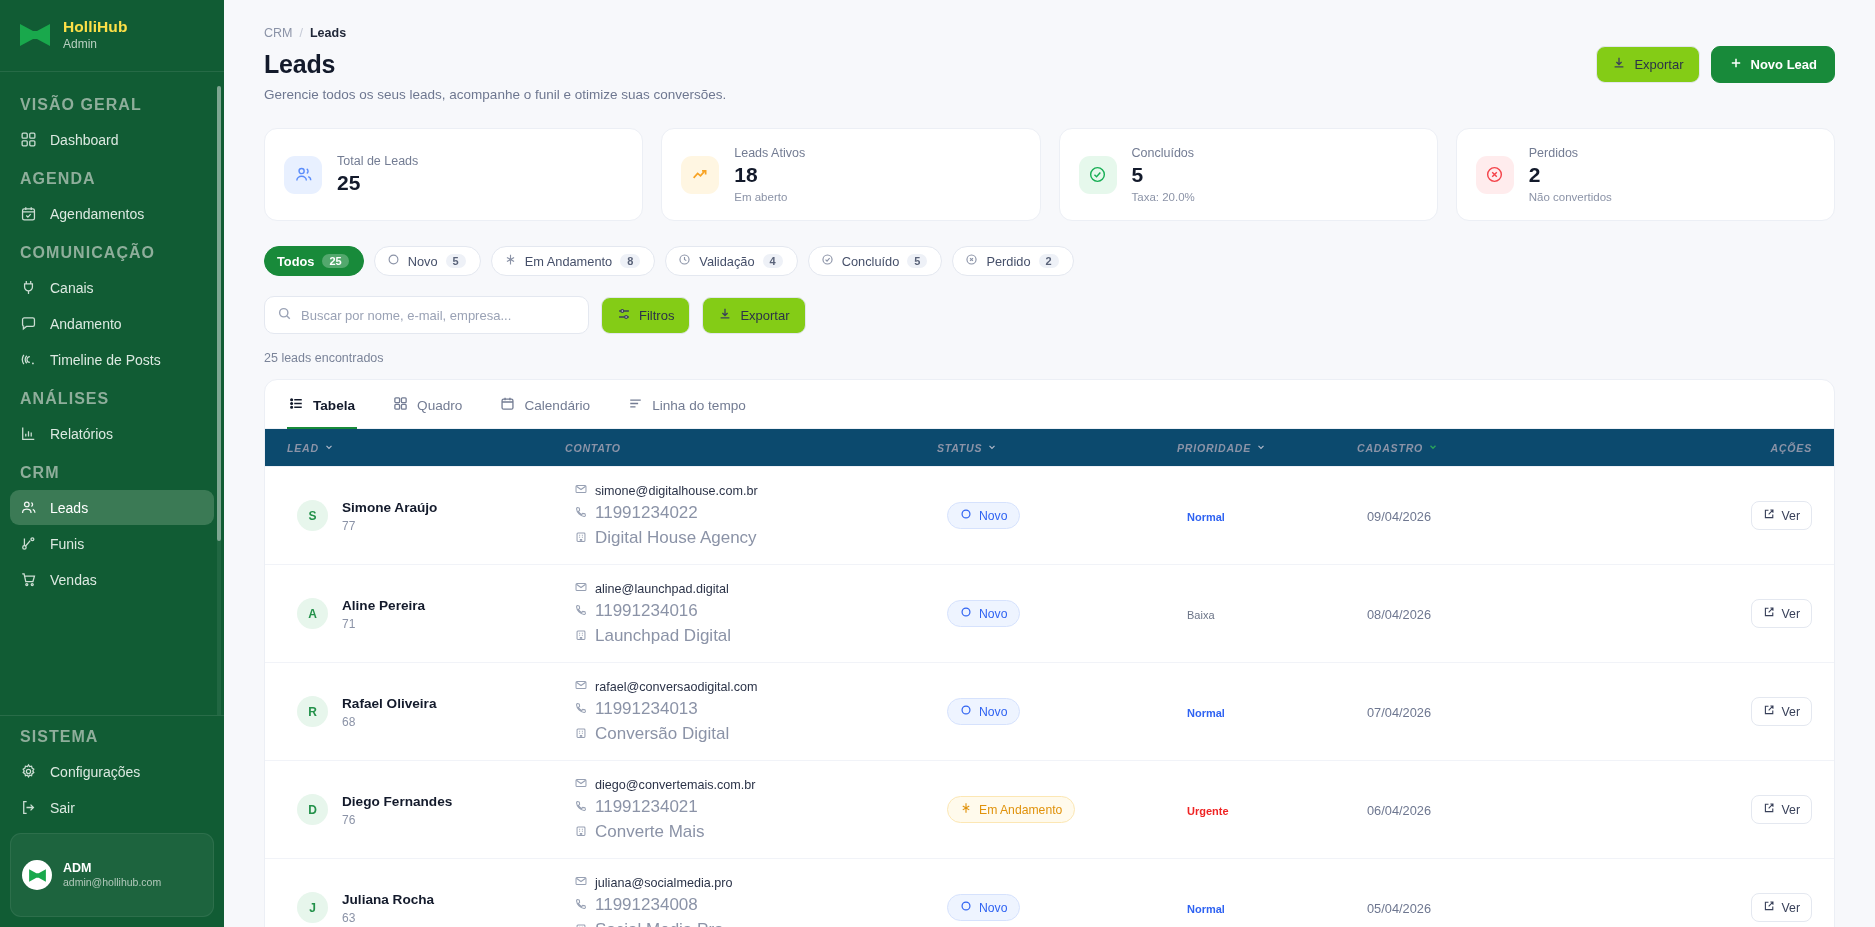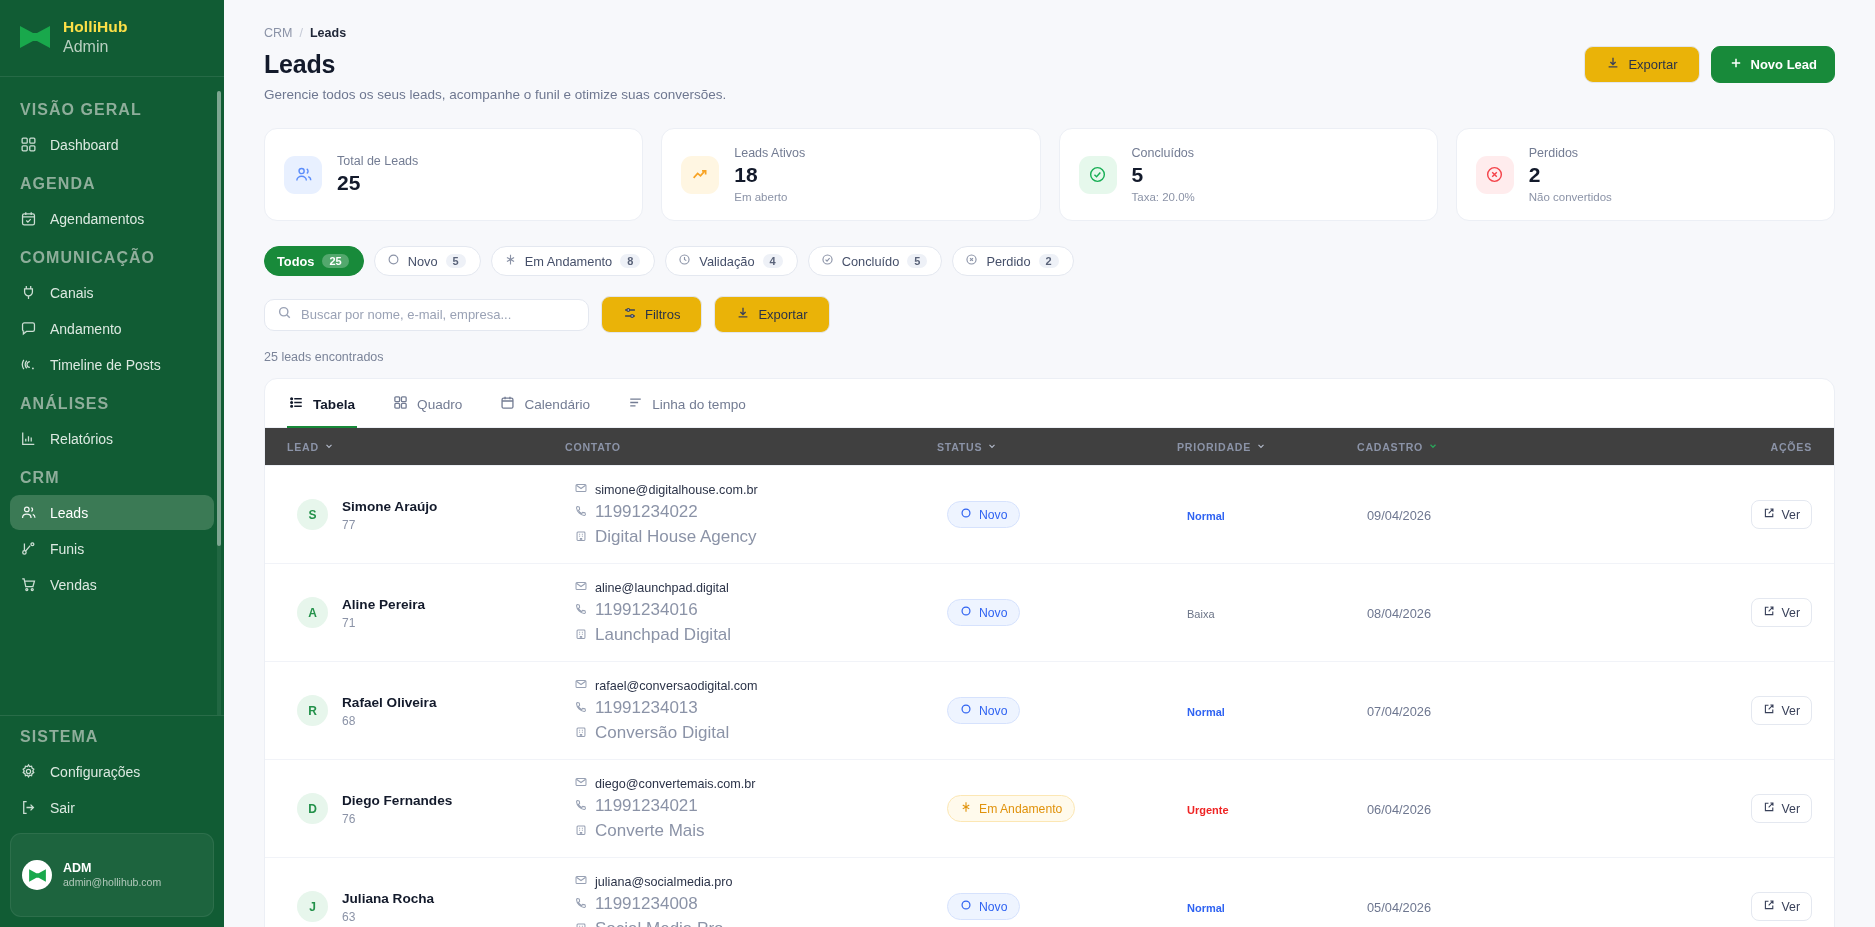--- a/index.html
+++ b/index.html
@@ -27,7 +27,7 @@
   .logo-mark { width: 34px; height: 26px; flex: 0 0 34px; }
   .brand-text { display: flex; flex-direction: column; line-height: 1.25; }
   .brand-name { font-size: 15.5px; font-weight: 700; color: #fde047; letter-spacing: .1px; }
-  .brand-sub { font-size: 16px; color: #b8cfc0; margin-top: 1px; }
+  .brand-sub { font-size: 12px; color: #b8cfc0; margin-top: 1px; }
 
   .sb-scroll {
     flex: 1 1 auto; overflow: hidden; position: relative;

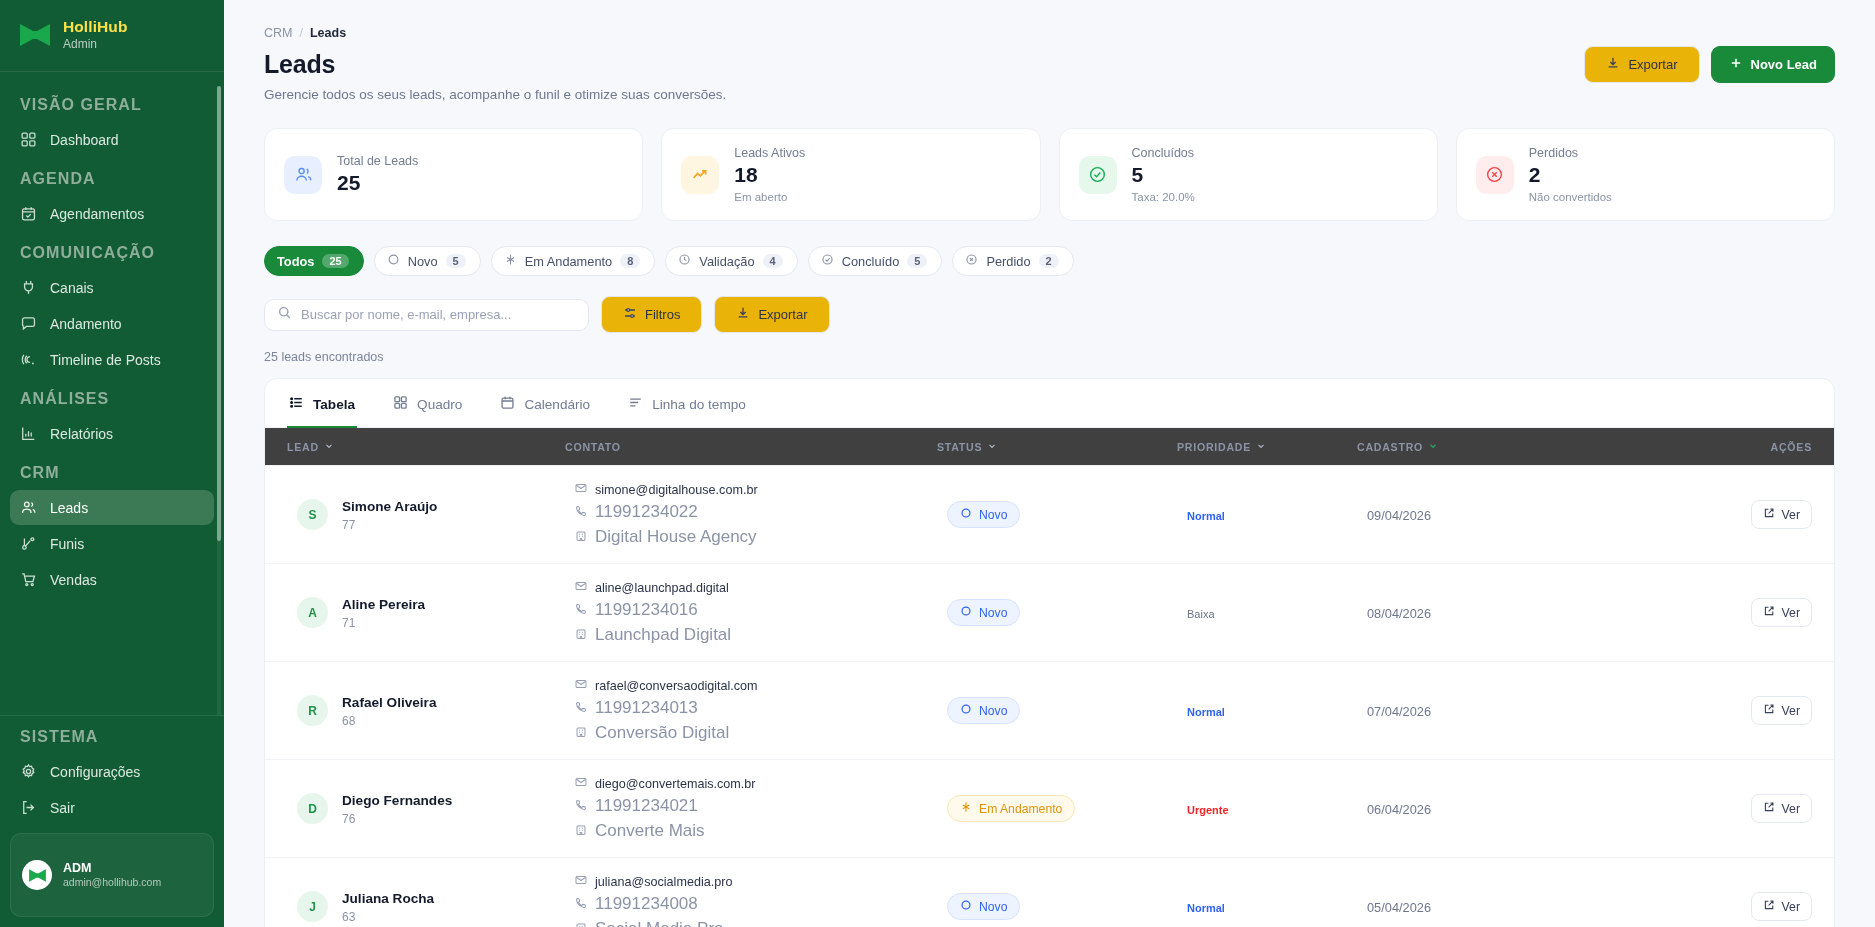--- a/index.html
+++ b/index.html
@@ -91,7 +91,7 @@
   .btn {
     display: inline-flex; align-items: center; gap: 8px;
     font-size: 13px; border-radius: 9px; cursor: pointer;
-    padding: 9px 21px; border: 1px solid #e2e6ee; background: #eab308; color: #2b3348;
+    padding: 9px 15px; border: 1px solid #e2e6ee; background: #84cc16; color: #2b3348;
     white-space: nowrap;
   }
   .btn svg { width: 14px; height: 14px; }

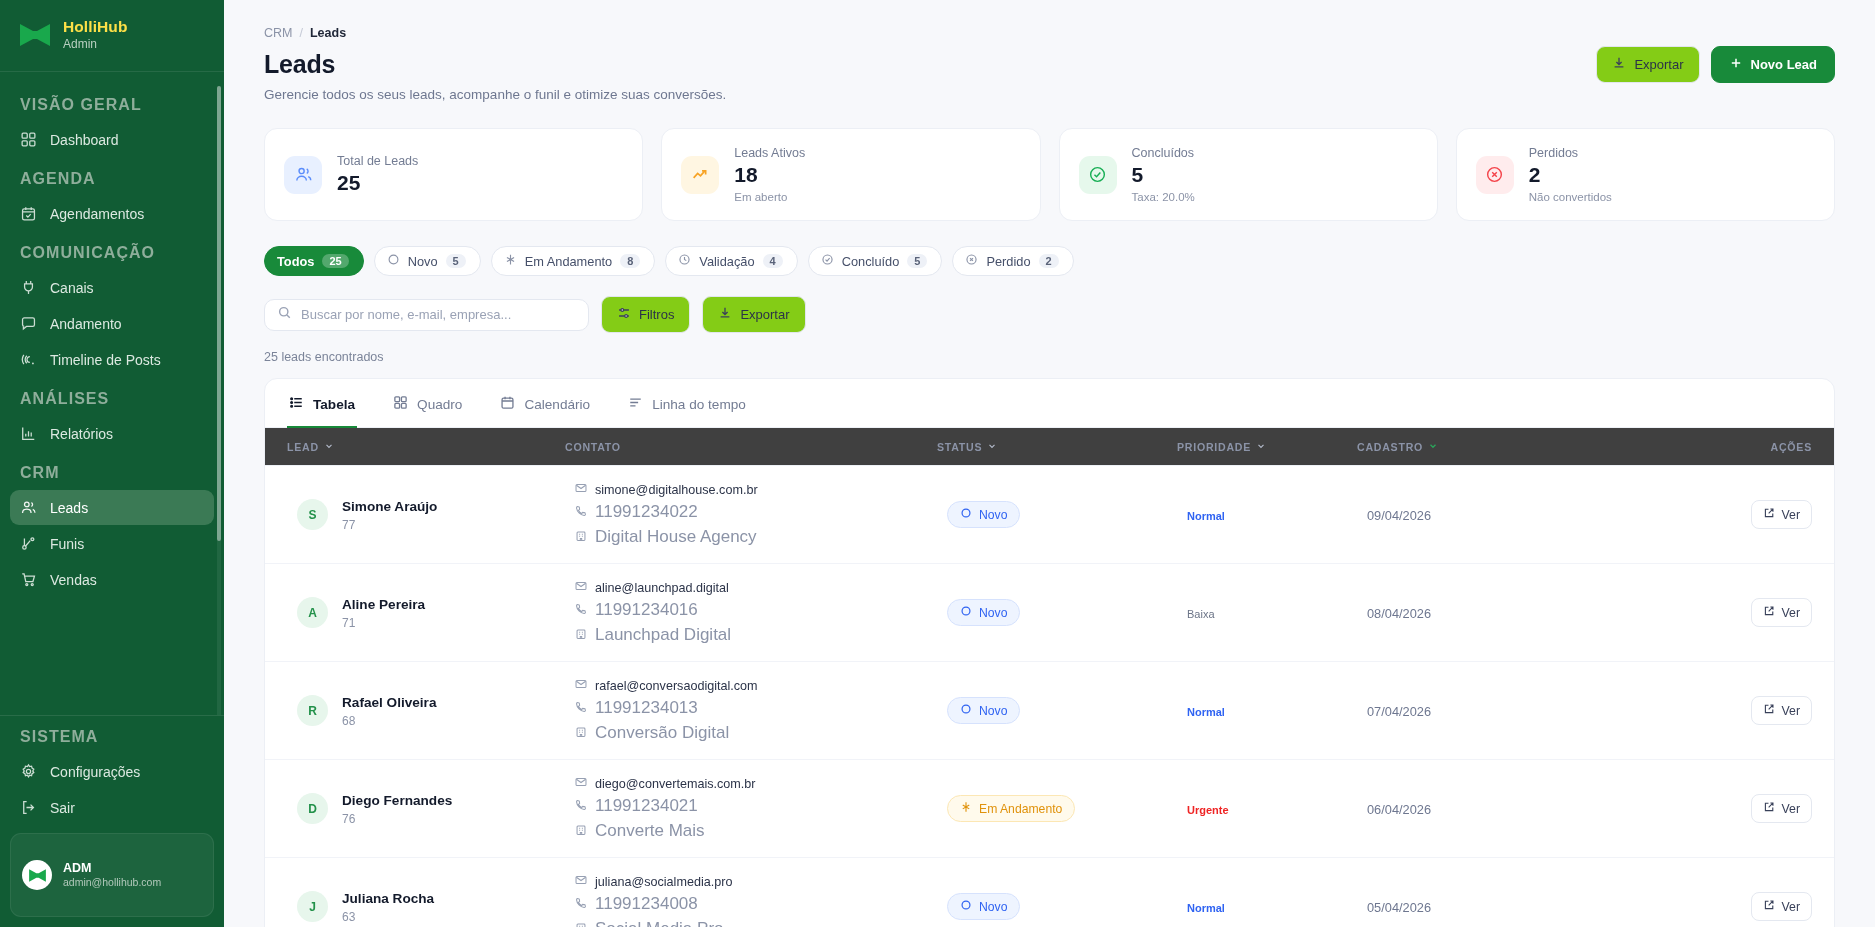--- a/index.html
+++ b/index.html
@@ -130,7 +130,7 @@
   .search-wrap {
     position: relative; width: 325px;
     background: #fff; border: 1px solid #e4e8f0; border-radius: 10px;
-    display: flex; align-items: center; padding: 0 12px; height: 32px;
+    display: flex; align-items: center; padding: 0 12px; height: 38px;
   }
   .search-wrap svg { width: 15px; height: 15px; flex: 0 0 15px; }
   .search-wrap input {

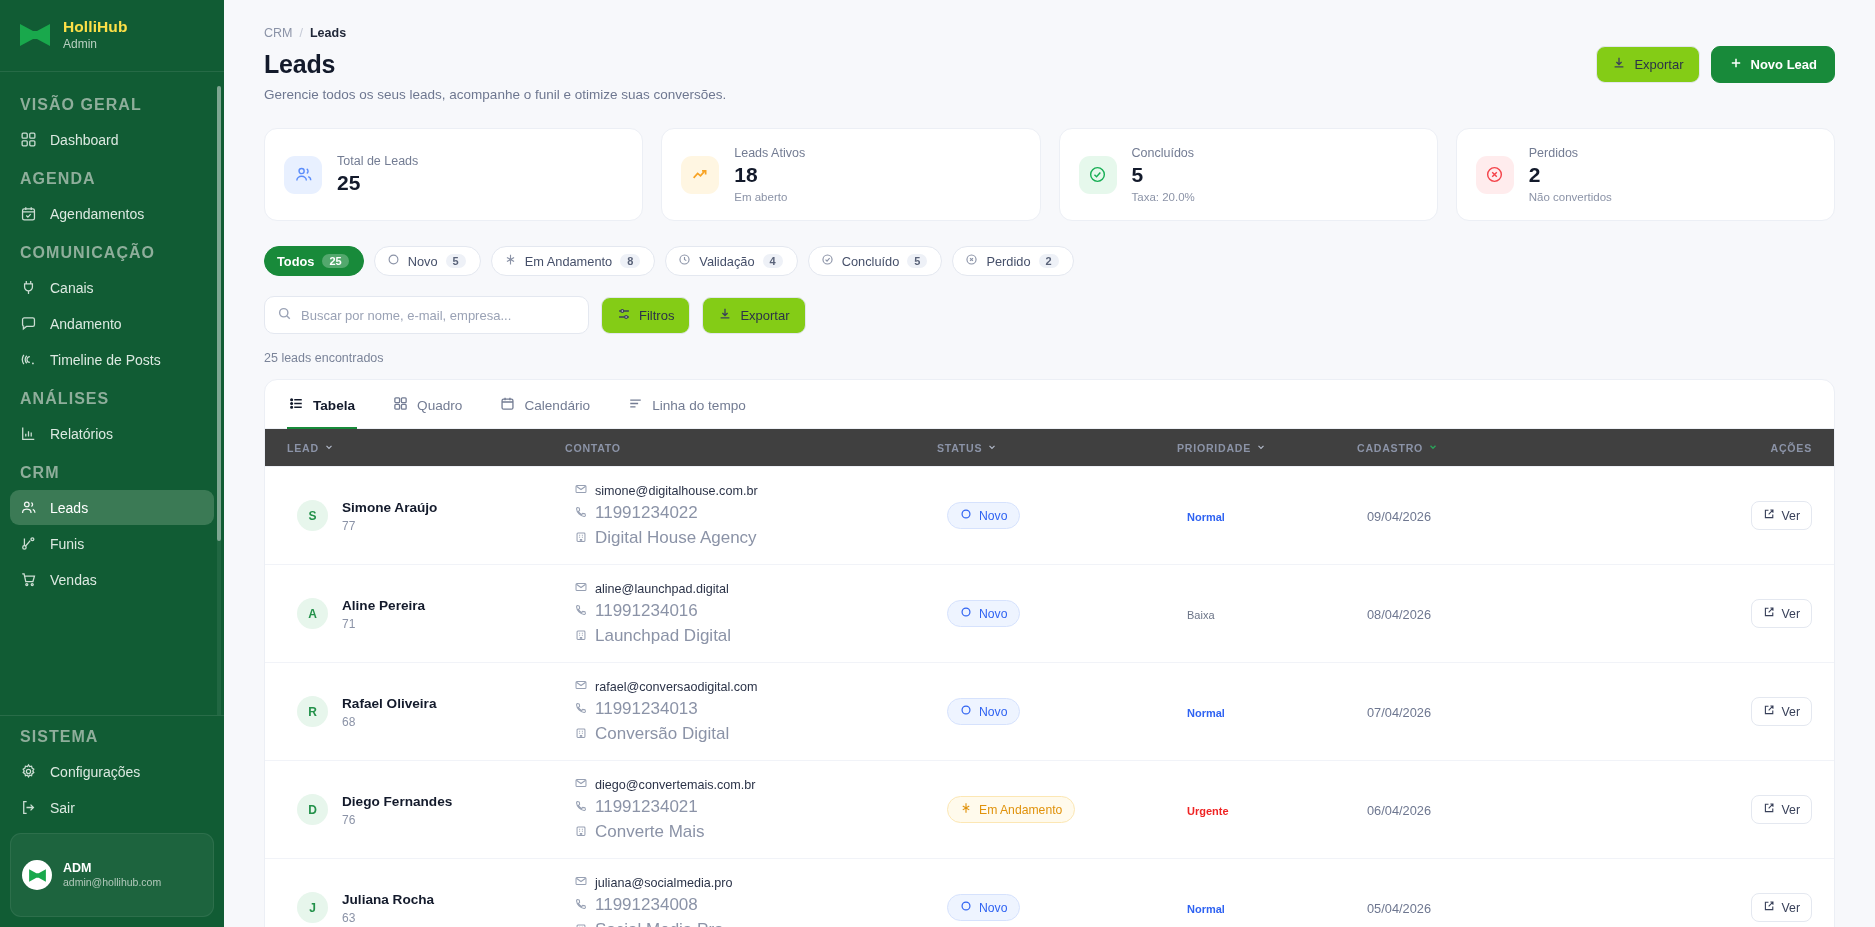--- a/index.html
+++ b/index.html
@@ -158,7 +158,7 @@
   thead th {
     text-align: left; font-size: 10.6px; letter-spacing: .75px; font-weight: 600;
     text-transform: uppercase; color: #8b93a7; padding: 13px 10px 12px 0;
-    border-bottom: 1px solid #eef1f6; background: #404040;
+    border-bottom: 1px solid #eef1f6; background: #0c4a6e; font-style: italic;
   }
   thead th .sorthead { display: inline-flex; align-items: center; gap: 5px; }
   thead th svg { width: 10px; height: 10px; }

